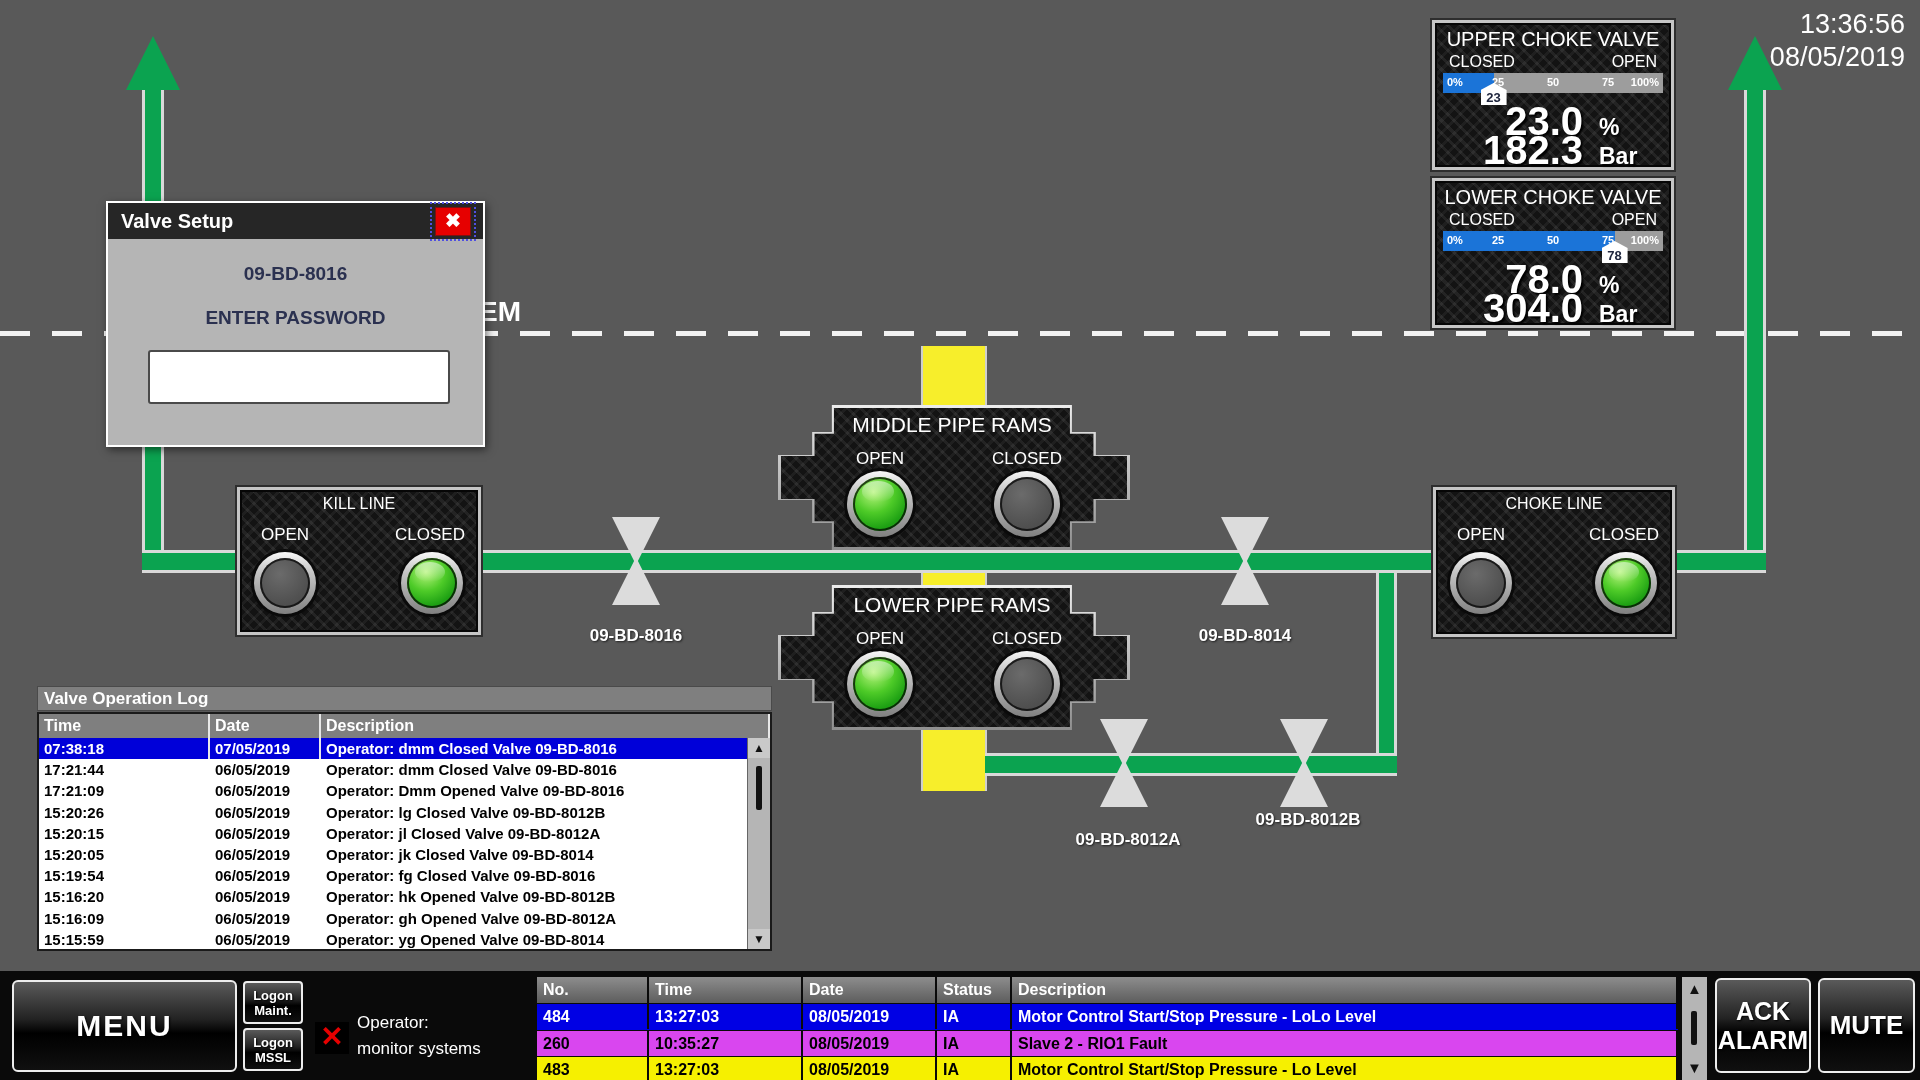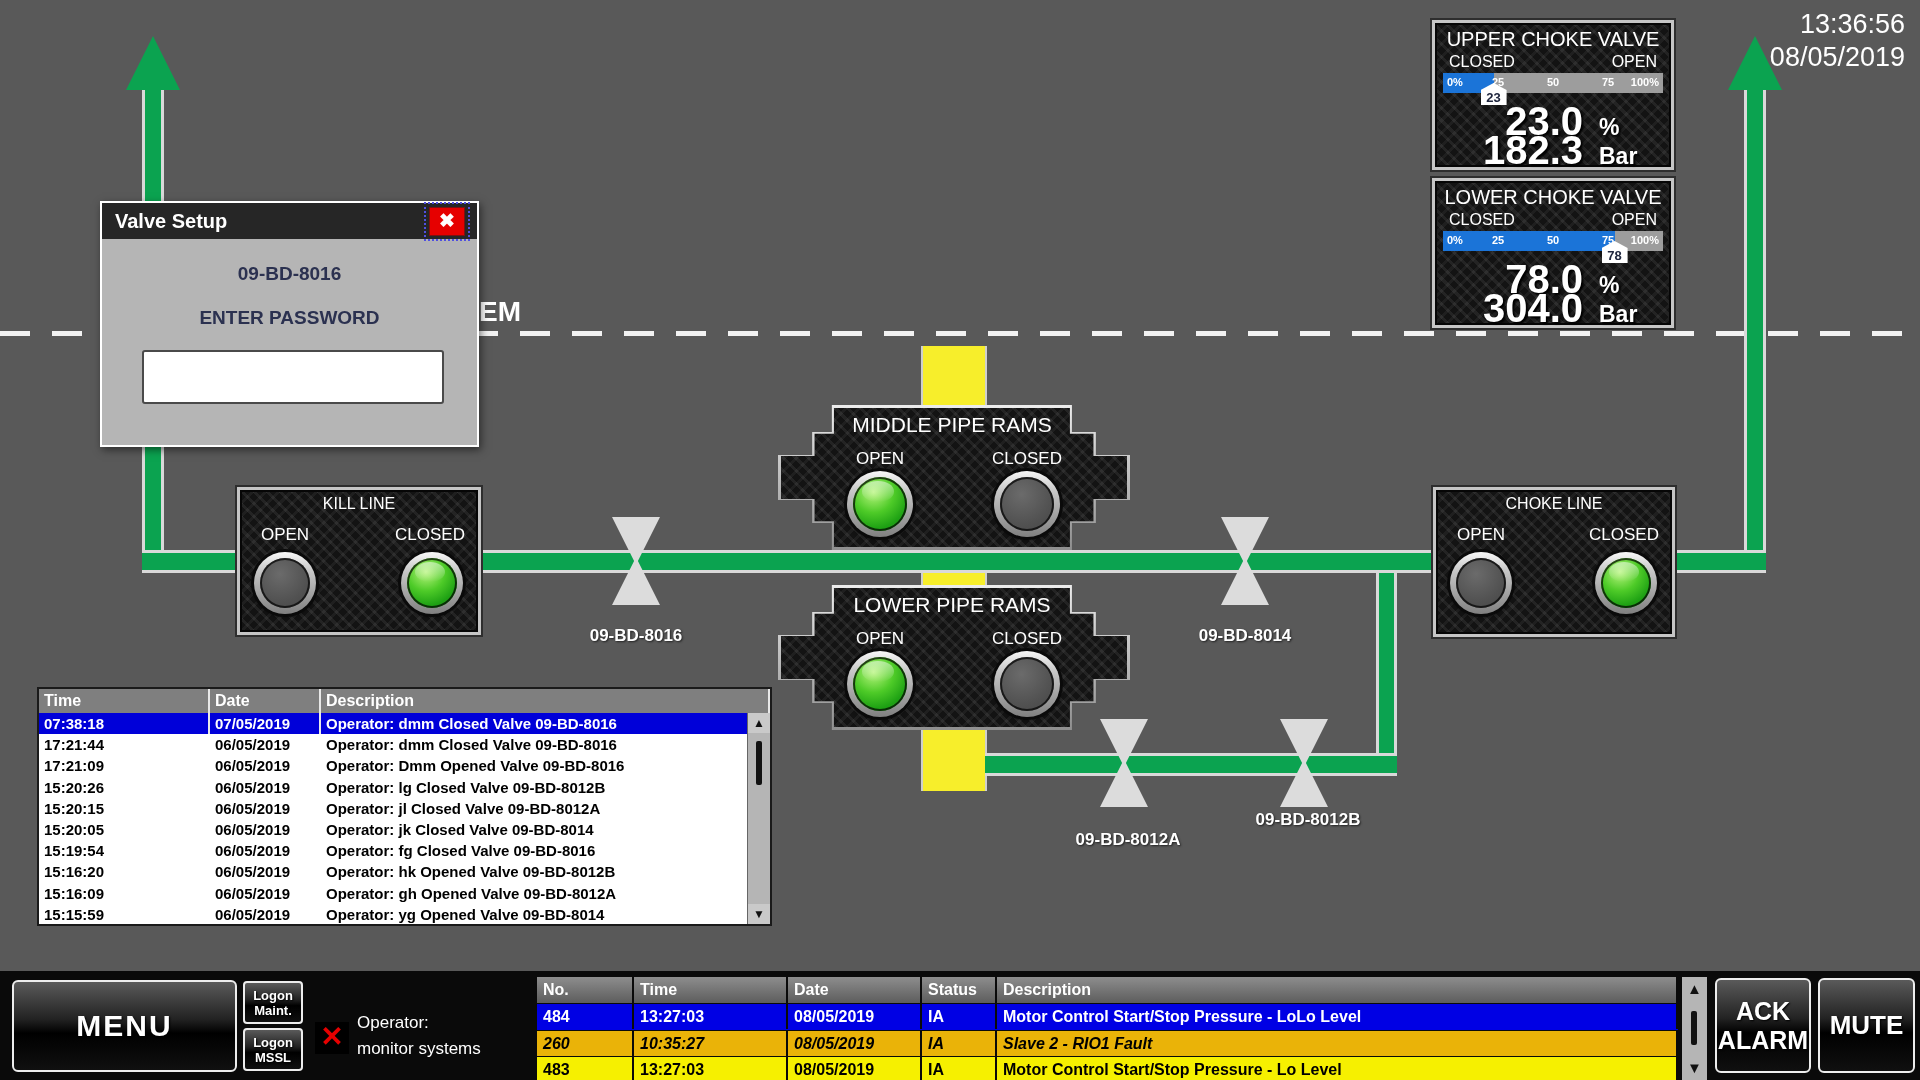--- a/index.html
+++ b/index.html
@@ -68,7 +68,7 @@
   .ind-unit{font-size:23px;font-weight:bold;color:#fff;width:46px;text-shadow:2px 2px 2px #000;}
 
   
-  .dialog{position:absolute;left:100px;top:201px;width:379px;height:246px;z-index:10;
+  .dialog{position:absolute;left:106px;top:201px;width:379px;height:246px;z-index:10;
           border:2px solid #fff;background:#b5b5b5;box-shadow:2px 3px 8px rgba(0,0,0,.5);box-sizing:border-box;}
   .dialog-titlebar{position:relative;height:36px;background:#262626;}
   .dialog-title{color:#fff;font-weight:bold;font-size:20px;line-height:36px;padding-left:13px;}

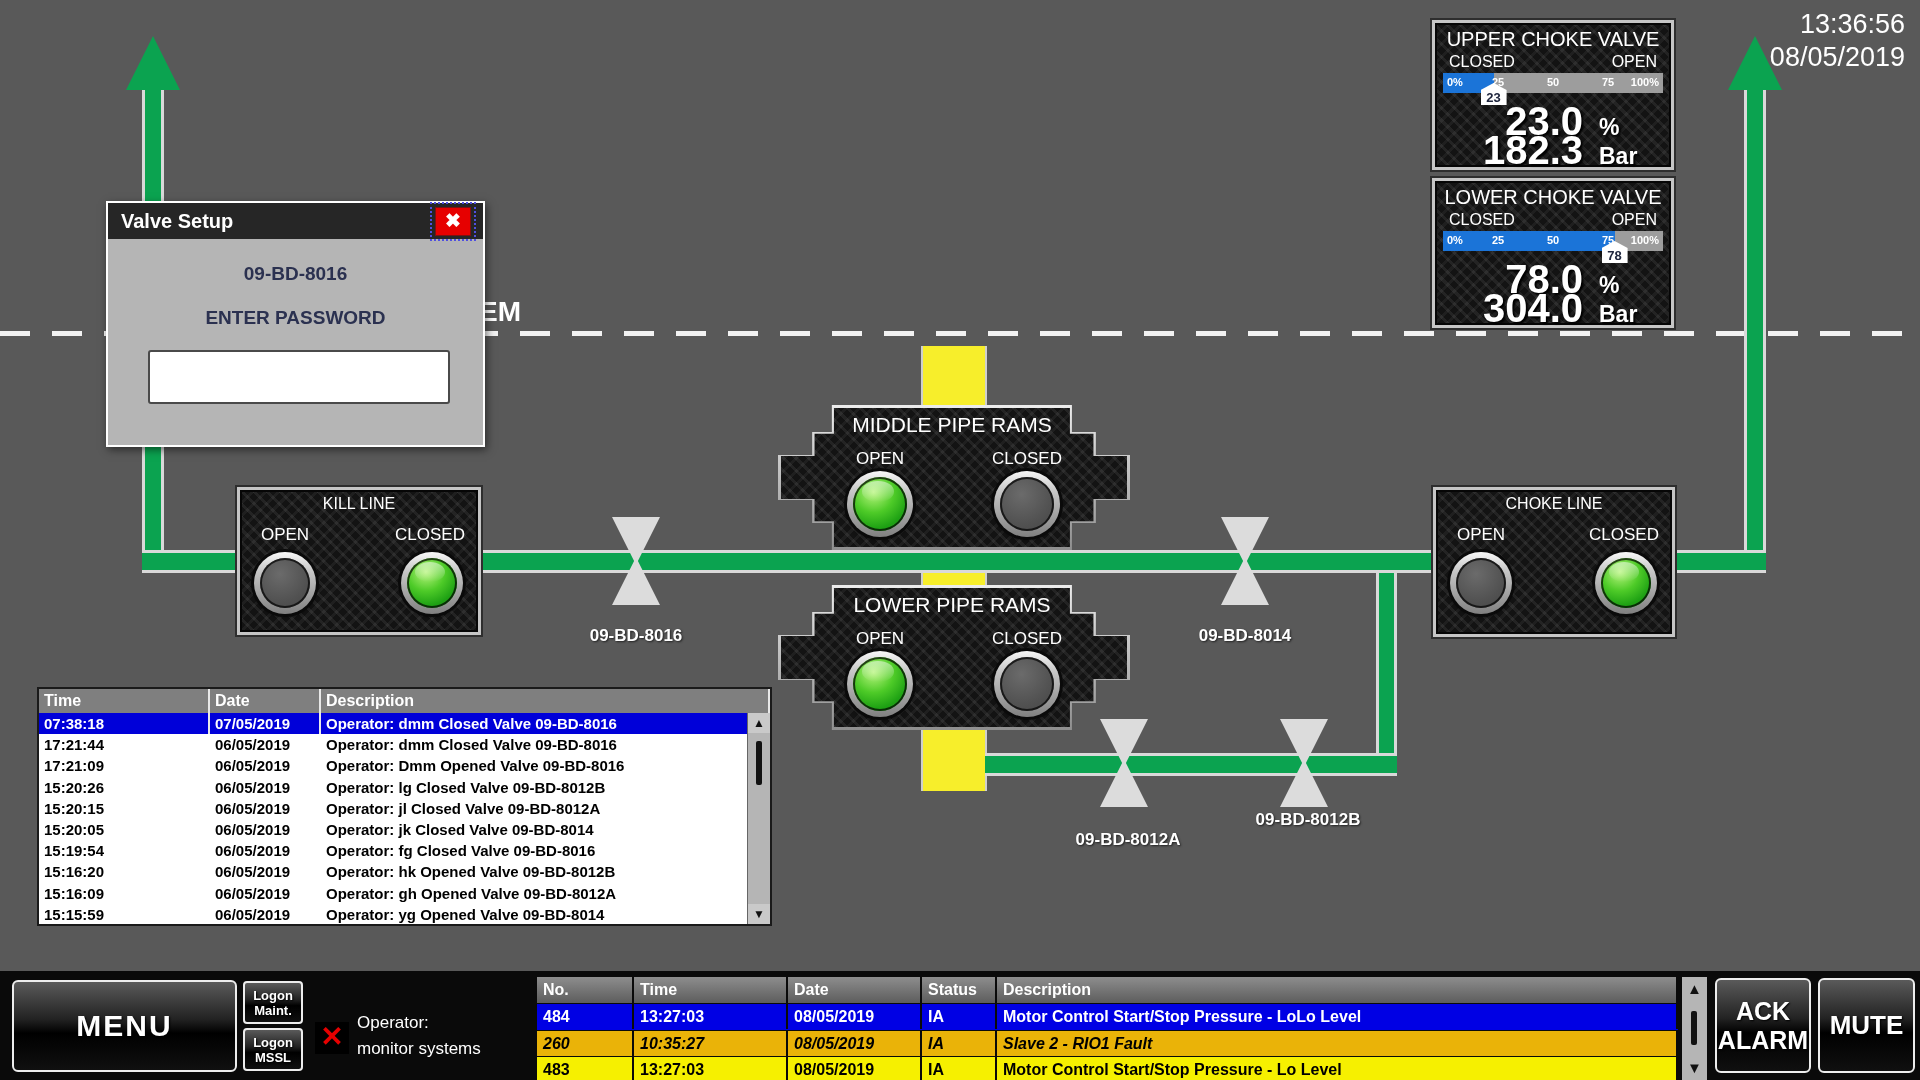--- a/index.html
+++ b/index.html
@@ -273,6 +273,7 @@
   </div>
 
   <div class="log">
+    <div class="log-titlebar">Valve Operation Log</div>
     <div class="log-table">
       <div class="log-head">
         <div class="c-time">Time</div>

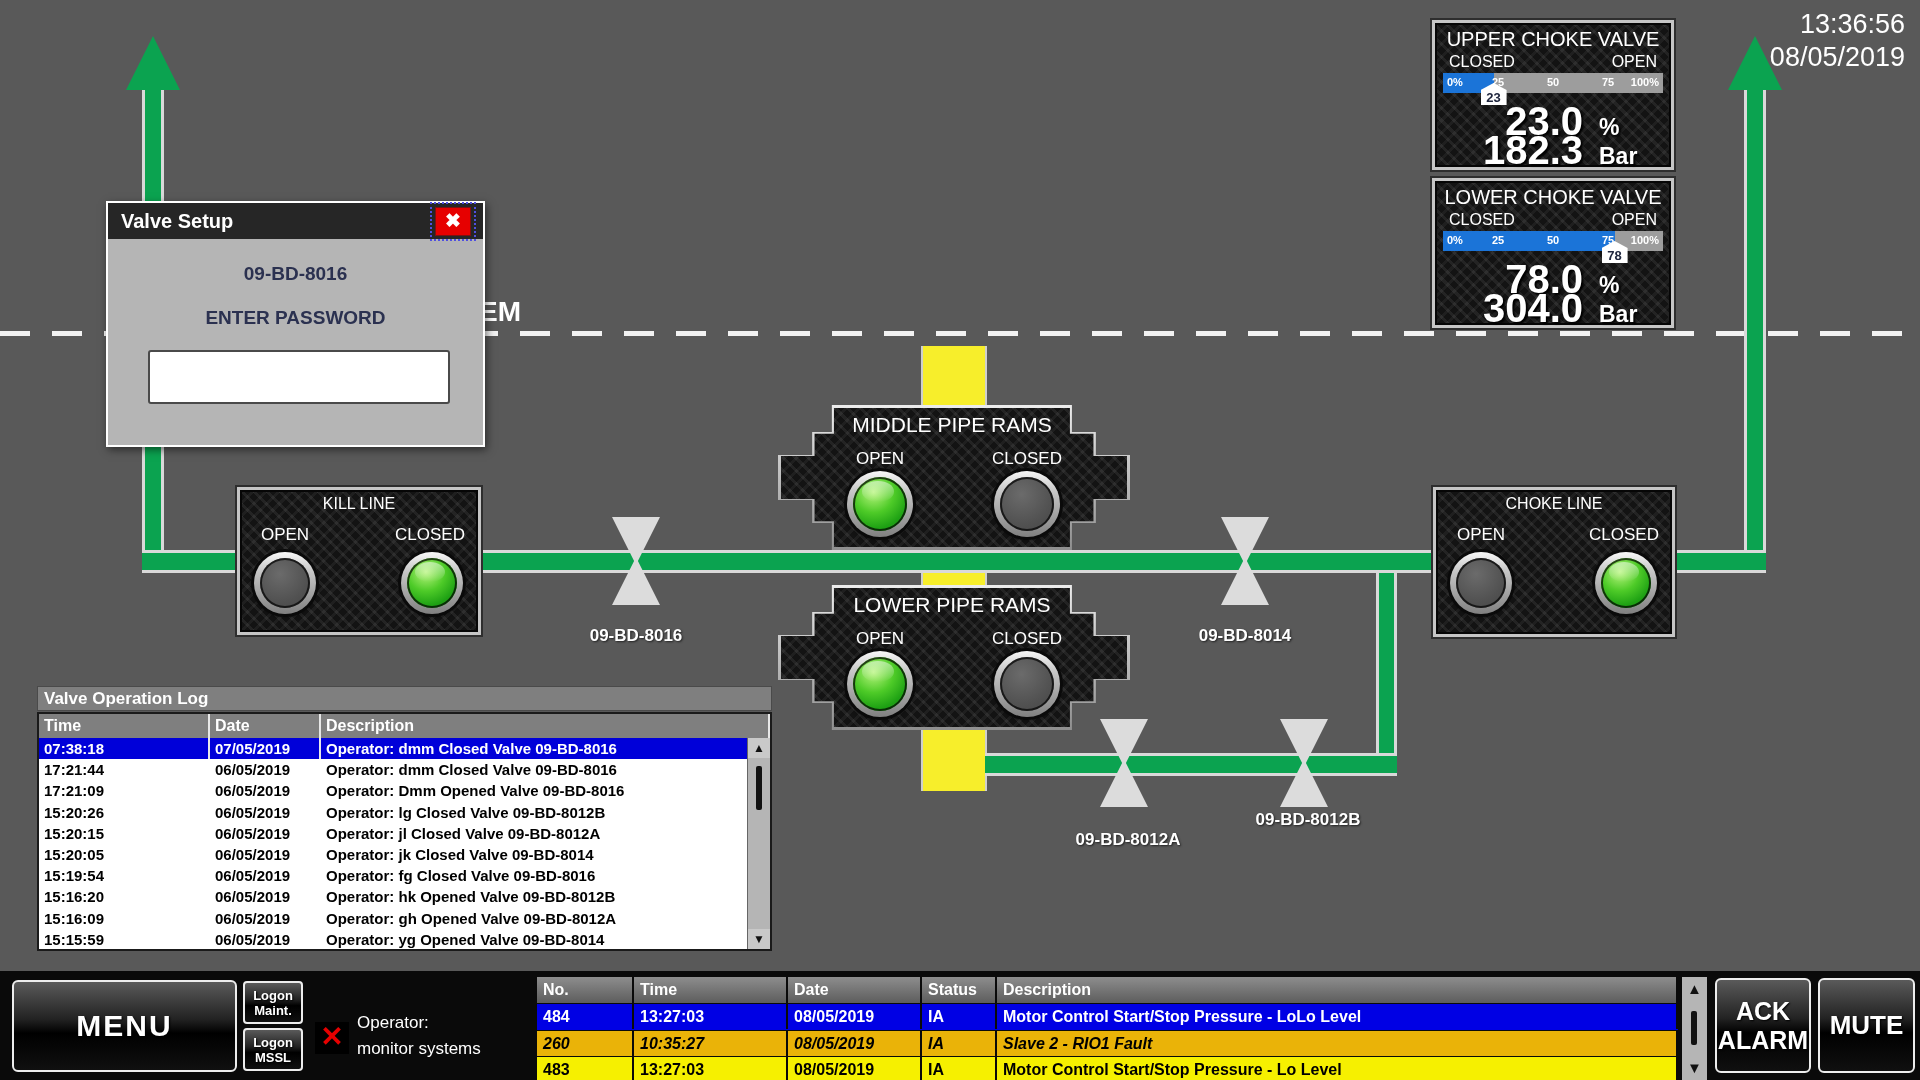--- a/index.html
+++ b/index.html
@@ -111,7 +111,7 @@
   .al-row{display:flex;height:25.6px;font-weight:bold;font-size:16px;border-top:1px solid #0a0a0a;align-items:center;}
   .al-row div{line-height:25px;padding-left:6px;border-right:2px solid #0a0a0a;box-sizing:border-box;
           white-space:nowrap;overflow:hidden;}
-  .a-no{width:97px;} .a-time{width:154px;} .a-date{width:134px;} .a-status{width:75px;} .a-desc{flex:1;}
+  .a-no{width:112px;} .a-time{width:154px;} .a-date{width:134px;} .a-status{width:75px;} .a-desc{flex:1;}
   .al-row.blue{background:#0000e4;color:#fff;}
   .al-row.red{background:#eab308;color:#000;font-style:italic;}
   .al-row.yellow{background:#f6f000;color:#000;}

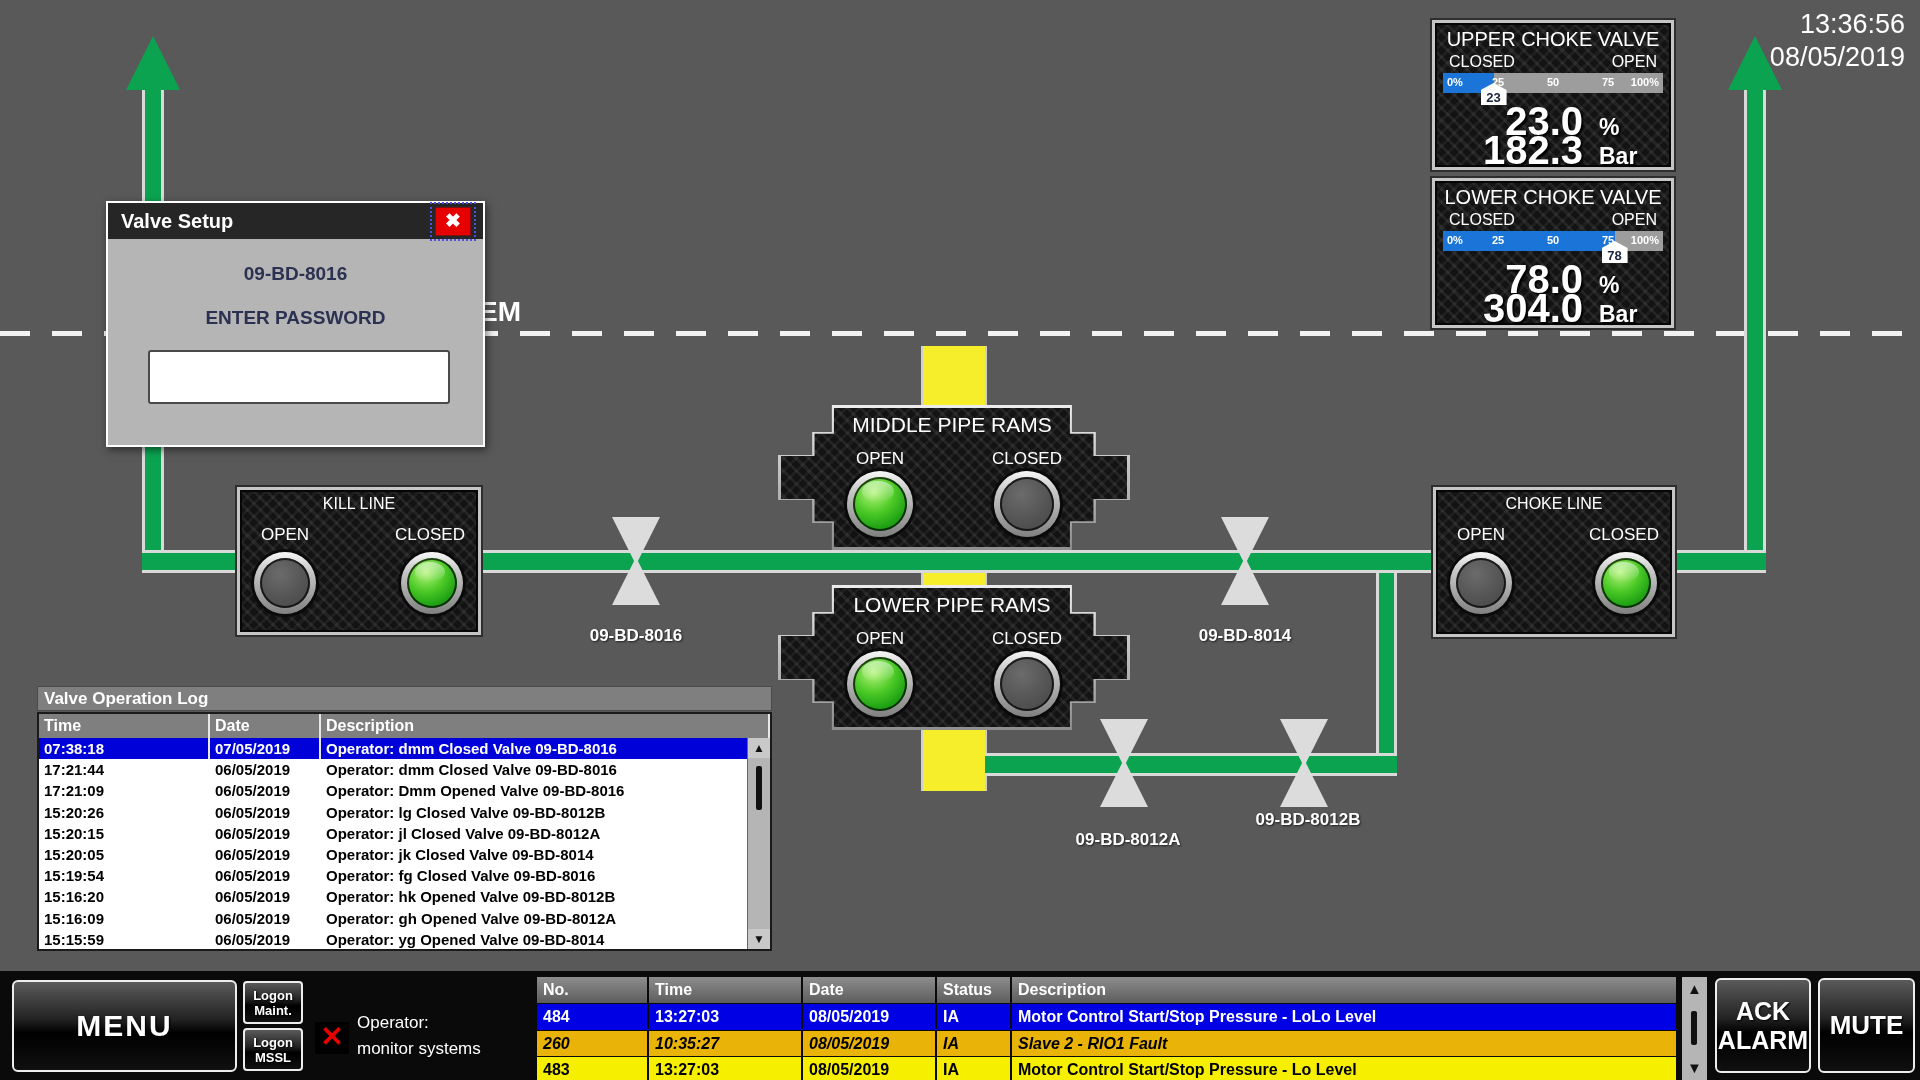--- a/index.html
+++ b/index.html
@@ -113,7 +113,7 @@
           white-space:nowrap;overflow:hidden;}
   .a-no{width:112px;} .a-time{width:154px;} .a-date{width:134px;} .a-status{width:75px;} .a-desc{flex:1;}
   .al-row.blue{background:#0000e4;color:#fff;}
-  .al-row.red{background:#eab308;color:#000;font-style:italic;}
+  .al-row.red{background:#d946ef;color:#000;}
   .al-row.yellow{background:#f6f000;color:#000;}
   .alarm-sb{position:absolute;left:1682px;top:6px;width:25px;height:103px;background:#b5b5b5;}
   .alarm-sb .sb-btn{height:24px;background:#b5b5b5;font-size:15px;line-height:24px;}

